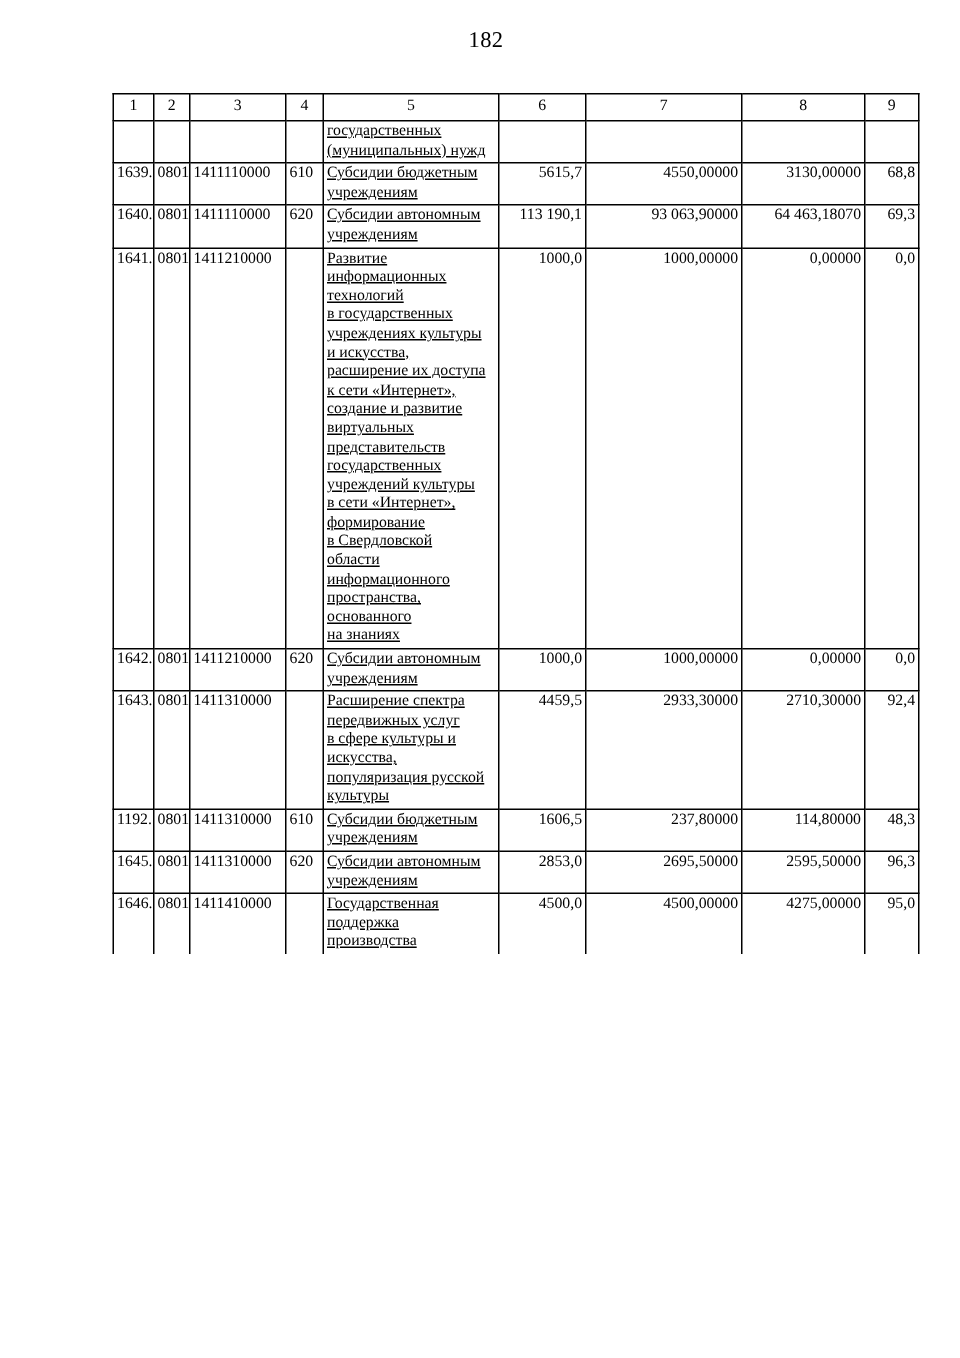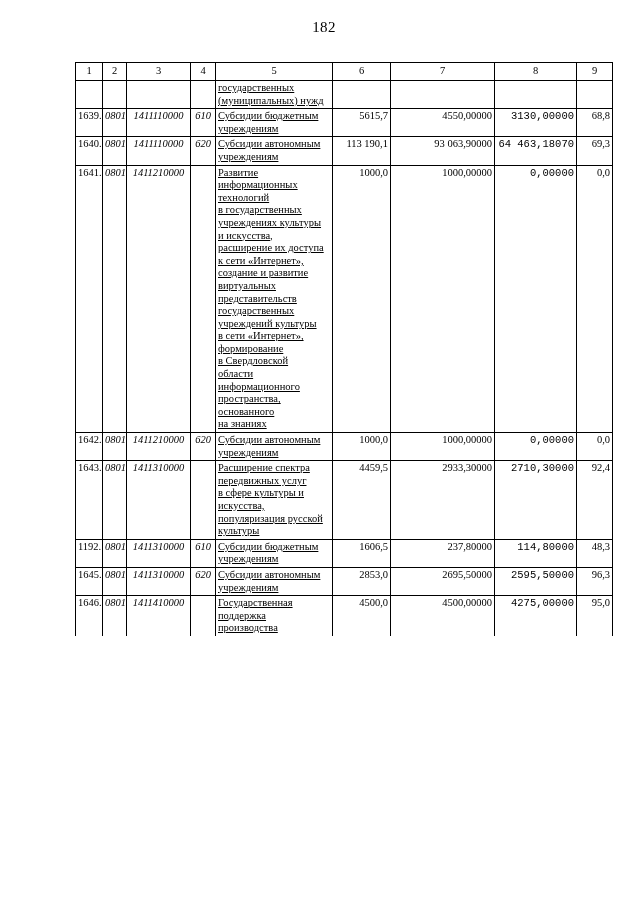--- a/index.html
+++ b/index.html
@@ -48,7 +48,7 @@
     height: 13px;
   }
   td.c1 { text-align: right; padding-left: 1px; padding-right: 0; }
-  td.c2, td.c3, td.c4 { text-align: center; padding-left: 0; padding-right: 0; font-style: italic; }
+  td.c2, td.c3, td.c4 { text-align: left; padding-left: 0; padding-right: 0; }
   td.c5 { text-align: left; white-space: pre-line; text-decoration: underline; }
   td.c6 { text-align: right; padding-right: 12px; }
   td.c7 { text-align: right; padding-right: 22px; margin-top: 16px; }

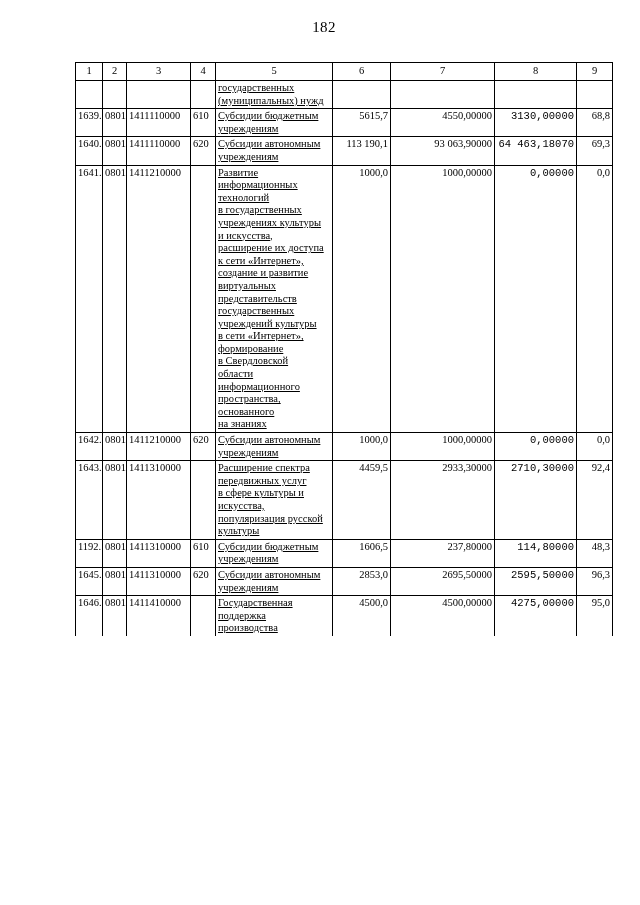--- a/index.html
+++ b/index.html
@@ -52,7 +52,7 @@
   td.c5 { text-align: left; white-space: pre-line; text-decoration: underline; }
   td.c6 { text-align: right; padding-right: 12px; }
   td.c7 { text-align: right; padding-right: 22px; margin-top: 16px; }
-  td.c8 { text-align: right; padding-right: 12px; font-family: Liberation Mono, monospace; }
+  td.c8 { text-align: right; padding-right: 12px; }
   td.c9 { text-align: right; padding-right: 7px; }
 </style>
 </head>

